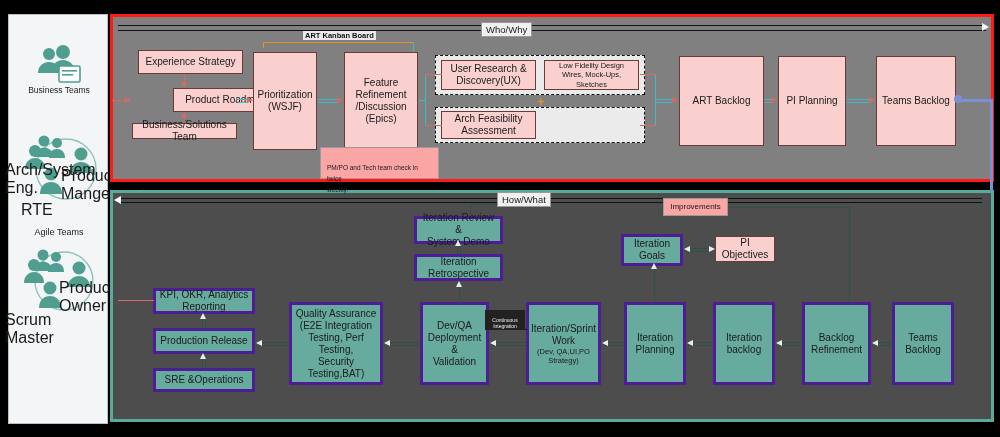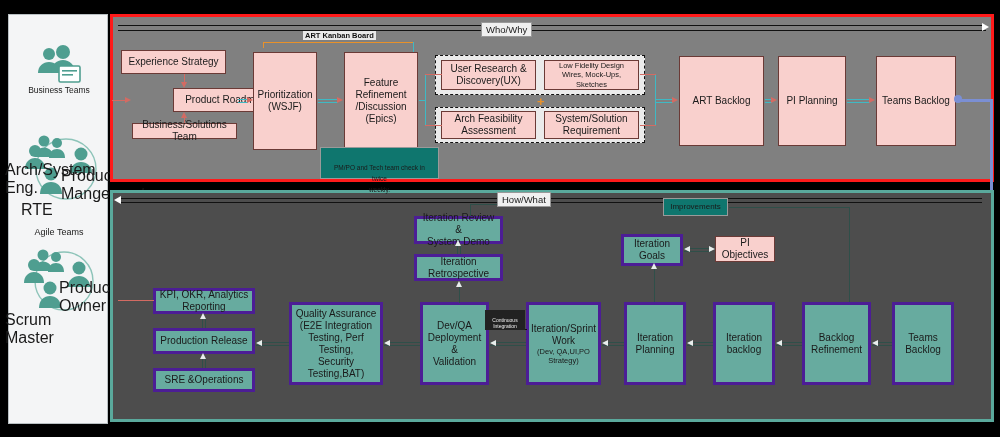--- a/index.html
+++ b/index.html
@@ -166,7 +166,7 @@
   <div class="ln v" style="left:263px;top:42px;height:6px;background:#e8912a;"></div>
   <div class="lnT v" style="left:413px;top:42px;height:12px;"></div>
 
-  <div class="node pink" style="left:121px;top:50px;width:105px;height:24px;">
+  <div class="node pink" style="left:138px;top:50px;width:105px;height:24px;">
     <span>Experience Strategy</span>
   </div>
   <div class="node pink" style="left:132px;top:88px;width:105px;height:24px;margin-left:41px;">

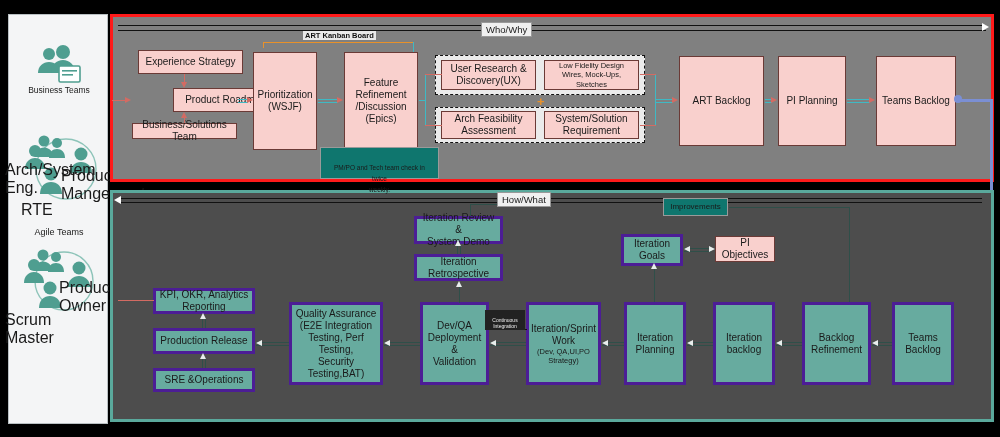--- a/index.html
+++ b/index.html
@@ -205,10 +205,6 @@
     <span>Arch Feasibility
 Assessment</span>
   </div>
-  <div class="node pink" style="left:544px;top:111px;width:95px;height:28px;white-space:pre-line;">
-    <span>System/Solution
-Requirement</span>
-  </div>
 
   <div class="node pink" style="left:679px;top:56px;width:85px;height:90px;">
     <span>ART Backlog</span>

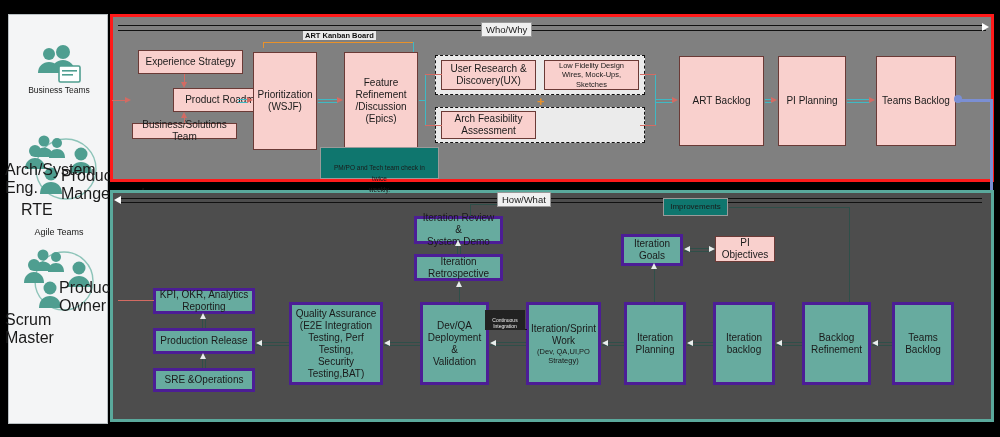--- a/index.html
+++ b/index.html
@@ -71,8 +71,8 @@
               line-height:6px;text-align:center;padding:1px;z-index:25;}
   .board-label{position:absolute;font-size:7.5px;font-weight:bold;color:#111;
                background:#e9e9e9;padding:0 2px;z-index:25;white-space:nowrap;}
-  .note{position:absolute;background:#0f766e;border:1px solid #9a9a9a;
-        font-size:6.5px;line-height:11px;text-align:center;padding:3px 6px;
+  .note{position:absolute;background:#fca5a5;border:1px solid #9a9a9a;
+        font-size:6.5px;line-height:11px;padding:3px 6px;
         box-sizing:border-box;z-index:22;}
 </style>
 </head>

